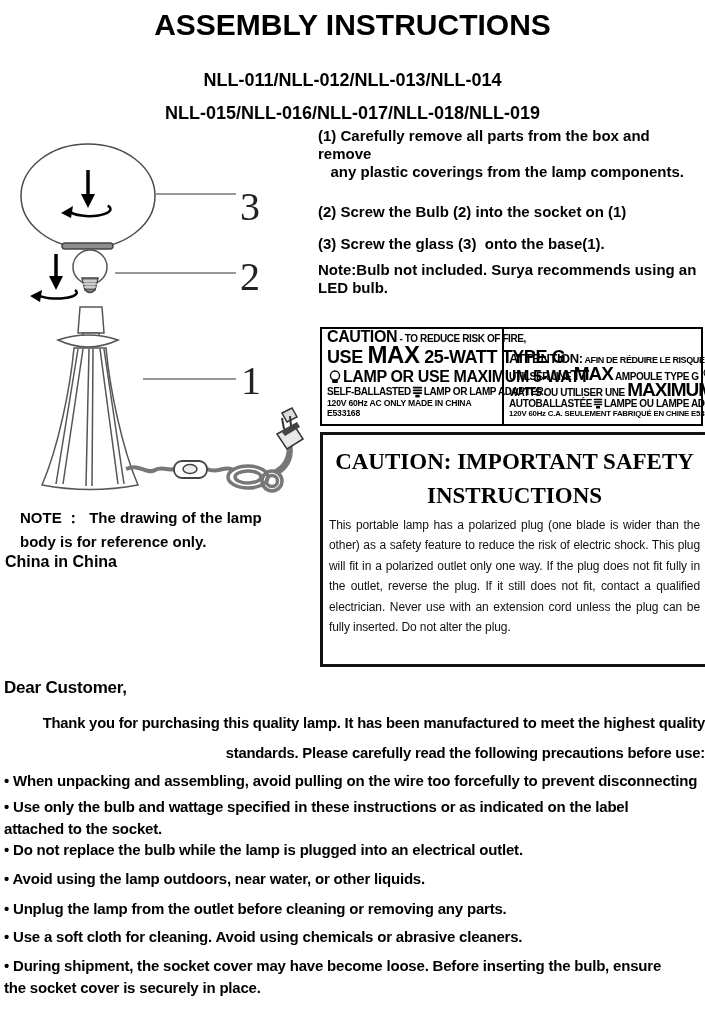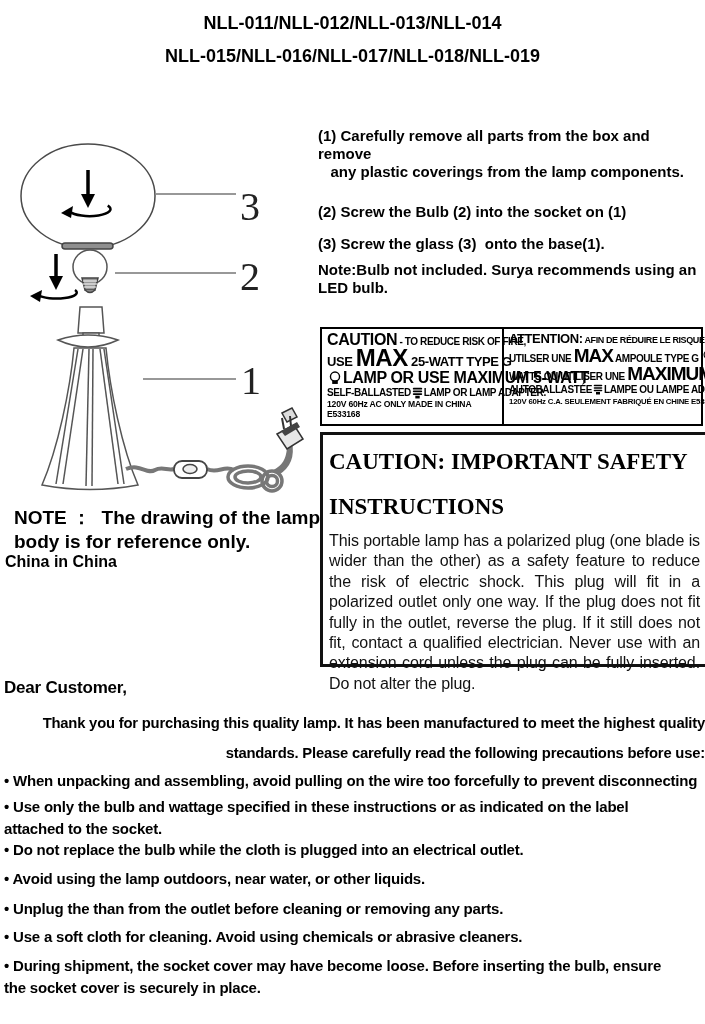--- a/index.html
+++ b/index.html
@@ -71,6 +71,7 @@
 <body>
 
 <div class="hdr">
+  <div class="title">ASSEMBLY INSTRUCTIONS</div>
   <div class="models">NLL-011/NLL-012/NLL-013/NLL-014</div>
   <div class="models second">NLL-015/NLL-016/NLL-017/NLL-018/NLL-019</div>
 </div>

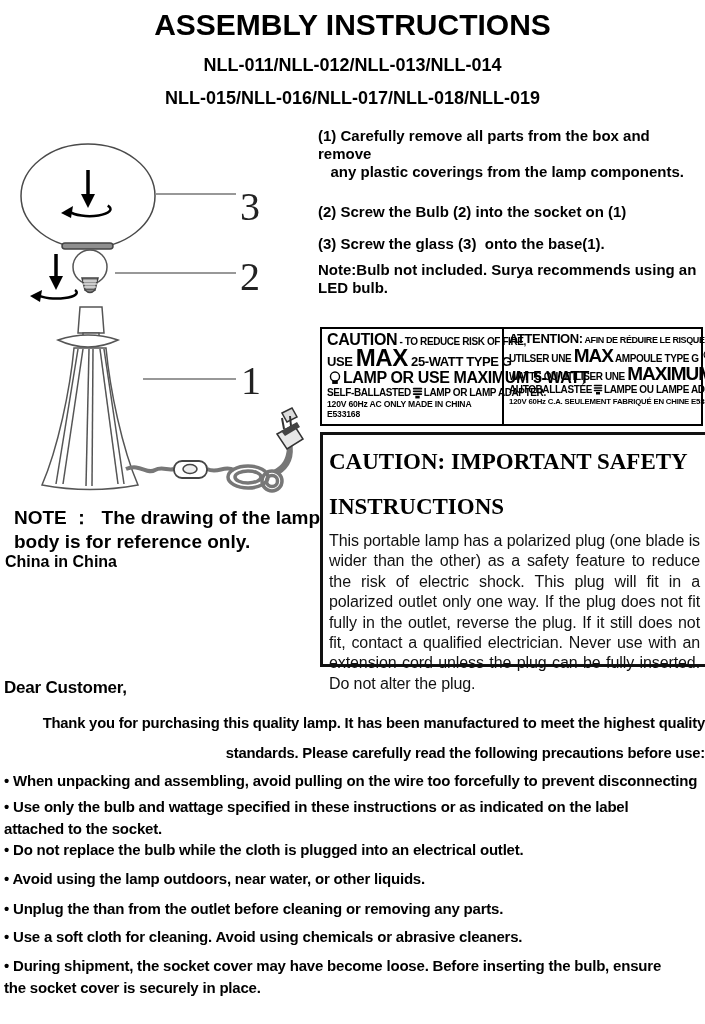--- a/index.html
+++ b/index.html
@@ -14,7 +14,7 @@
   
   .hdr{position:absolute;left:0;top:0;width:705px;text-align:center;}
   .title{margin-top:8px;font-size:30px;font-weight:bold;letter-spacing:0px;}
-  .models{font-size:18px;font-weight:bold;margin-top:13px;}
+  .models{font-size:18px;font-weight:bold;margin-top:28px;}
   .models.second{margin-top:12px;}
 
   

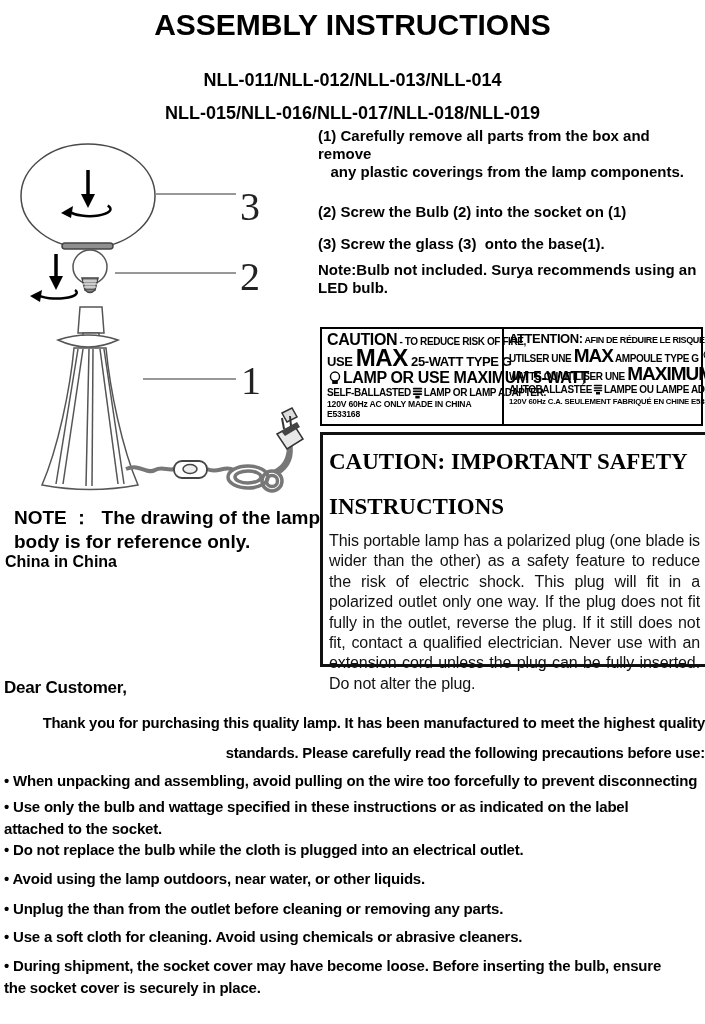--- a/index.html
+++ b/index.html
@@ -25,7 +25,7 @@
 
   
   .cl{position:absolute;left:320px;top:327px;width:379px;height:95px;border:2px solid #000;display:flex;background:#fff;}
-  .cl-col{display:flex;flex-direction:column;justify-content:space-between;padding:2px 3px 18px 5px;font-weight:bold;letter-spacing:-0.4px;}
+  .cl-col{display:flex;flex-direction:column;justify-content:flex-end;padding:2px 3px 6px 5px;font-weight:bold;letter-spacing:-0.4px;}
   .cl-en{width:172px;}
   .cl-fr{flex:1;border-left:2px solid #000;}
   .cl-line{display:flex;align-items:baseline;white-space:pre;}

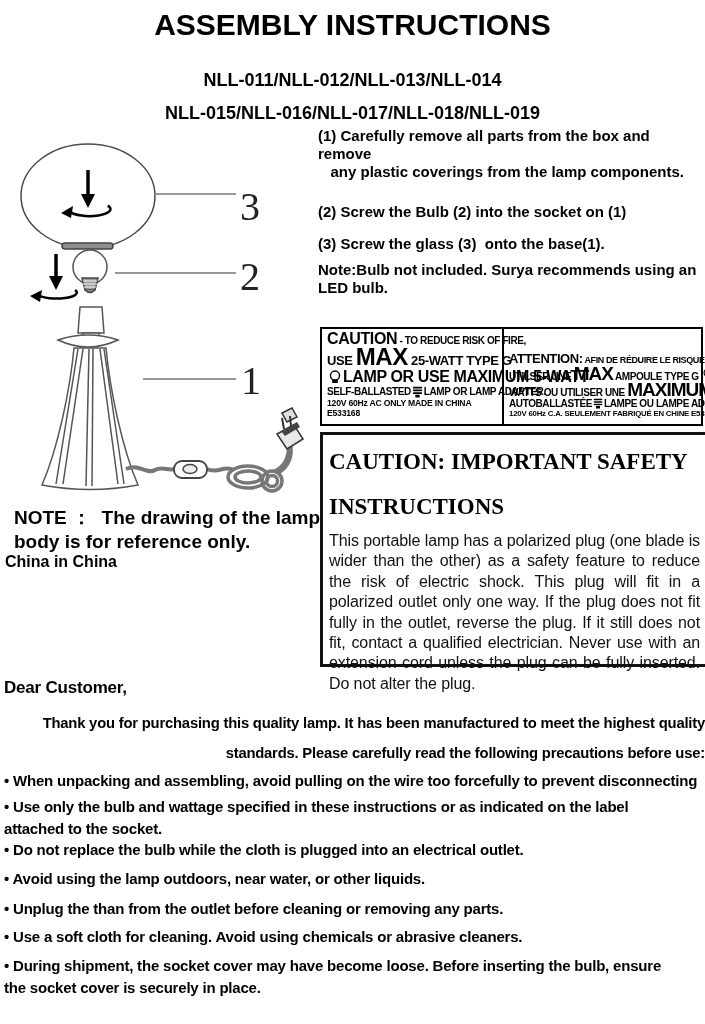--- a/index.html
+++ b/index.html
@@ -32,7 +32,7 @@
   .cl-line svg{align-self:center;margin:0 1px;flex:none;}
   .en-word{font-size:16px;}
   .en-s{font-size:10px;}
-  .en-m{font-size:13px;}
+  .en-m{font-size:18px;}
   .en-max{font-size:24px;line-height:18px;}
   .en-l3{font-size:16px;}
   .en-tiny{font-size:8.6px;letter-spacing:-0.2px;}

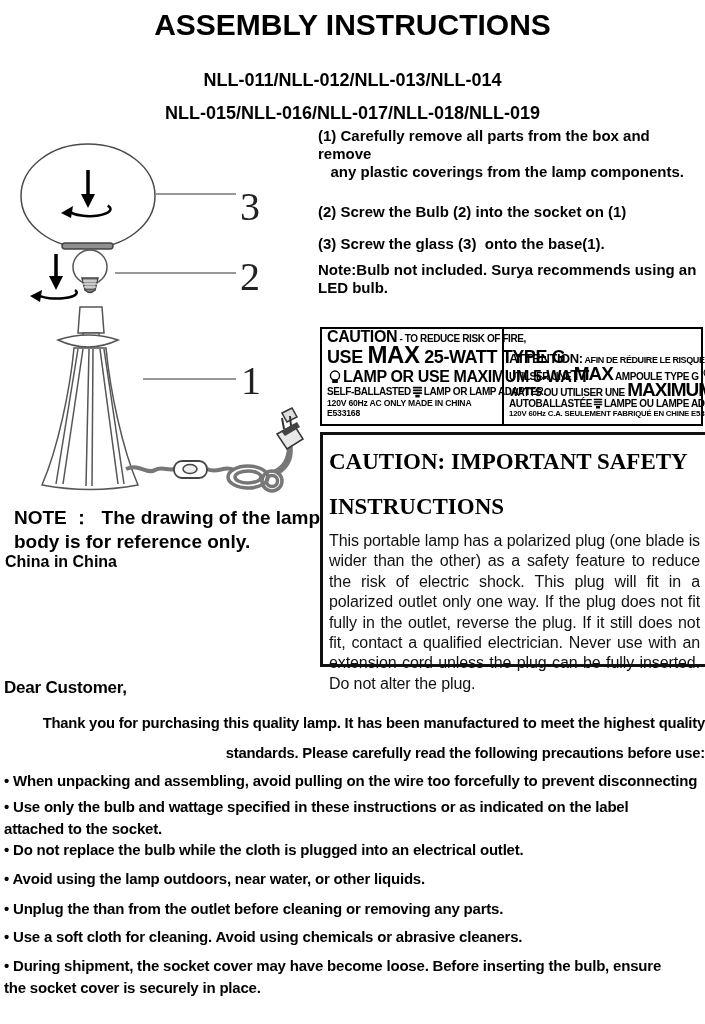--- a/index.html
+++ b/index.html
@@ -44,7 +44,7 @@
 
   
   .sb{position:absolute;left:320px;top:432px;width:371px;height:225px;border:3px solid #111;padding:2px 6px;background:#fff;}
-  .sb-h{font-family:"Liberation Serif", serif;font-weight:bold;font-size:23px;text-align:left;line-height:45px;margin-top:2px;}
+  .sb-h{font-family:"Liberation Serif", serif;font-weight:bold;font-size:23px;text-align:center;line-height:34px;margin-top:8px;}
   .sb-b{font-size:16px;line-height:20.4px;text-align:justify;margin-top:2px;color:#111;letter-spacing:-0.1px;}
 
   

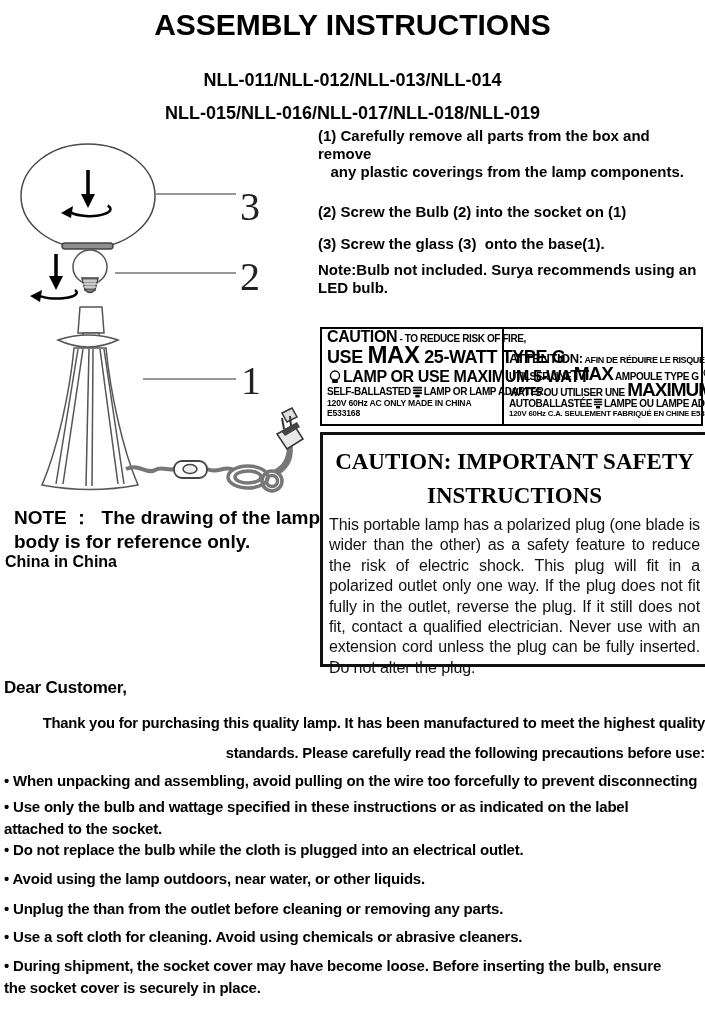--- a/index.html
+++ b/index.html
@@ -52,7 +52,7 @@
   .partnum{font-family:"Liberation Serif", serif;font-size:40px;fill:#222;}
 
   
-  .noteleft{position:absolute;left:14px;top:506px;width:310px;font-size:19px;font-weight:bold;line-height:24px;white-space:pre;}
+  .noteleft{position:absolute;left:20px;top:506px;width:310px;font-size:15px;font-weight:bold;line-height:24px;white-space:pre;}
   .madein{position:absolute;left:5px;top:553px;font-size:16px;font-weight:bold;}
 
   

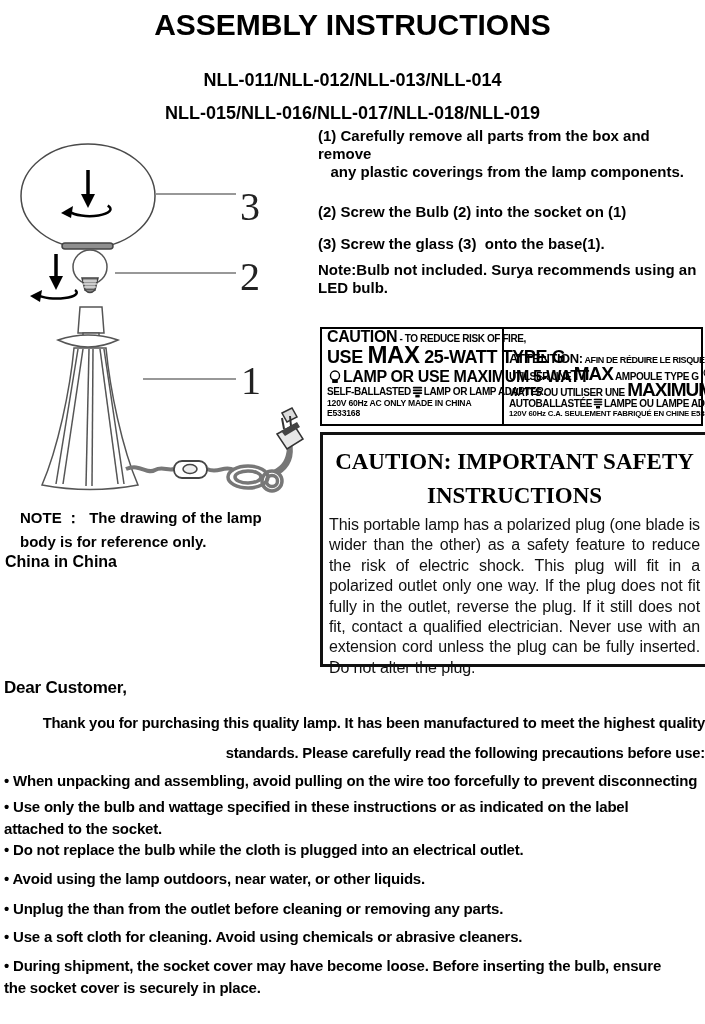--- a/index.html
+++ b/index.html
@@ -45,7 +45,7 @@
   
   .sb{position:absolute;left:320px;top:432px;width:371px;height:225px;border:3px solid #111;padding:2px 6px;background:#fff;}
   .sb-h{font-family:"Liberation Serif", serif;font-weight:bold;font-size:23px;text-align:center;line-height:34px;margin-top:8px;}
-  .sb-b{font-size:16px;line-height:20.4px;text-align:justify;margin-top:2px;color:#111;letter-spacing:-0.1px;}
+  .sb-b{font-size:12px;line-height:20.4px;text-align:justify;margin-top:2px;color:#111;letter-spacing:-0.1px;}
 
   
   .diagram{position:absolute;left:0;top:118px;width:320px;height:480px;}

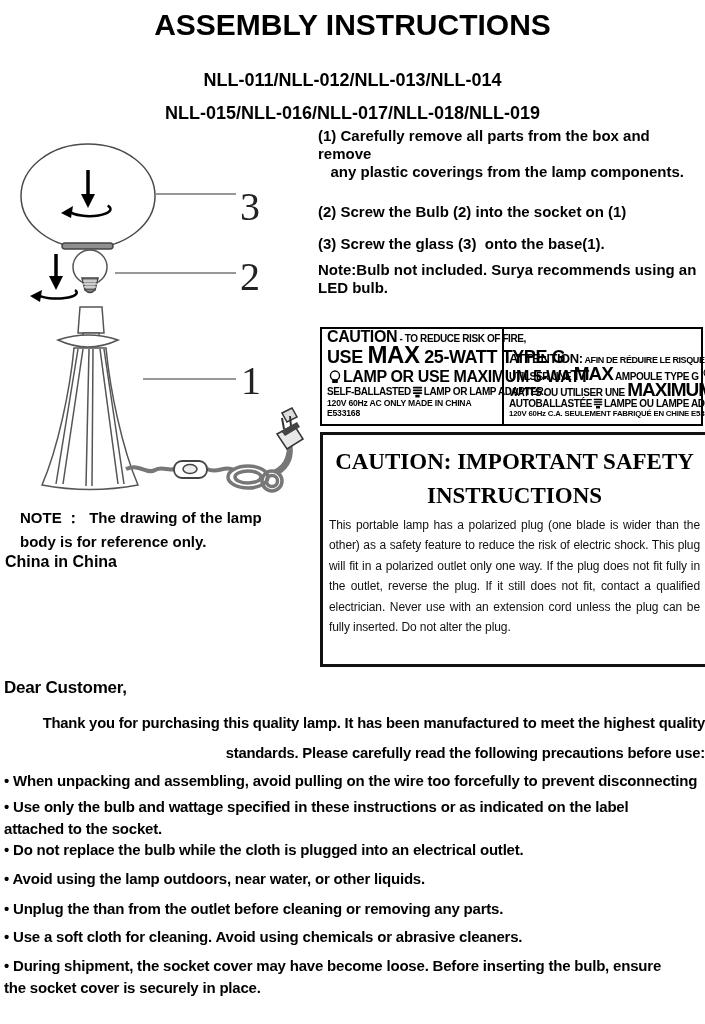--- a/index.html
+++ b/index.html
@@ -240,7 +240,7 @@
     <div>• When unpacking and assembling, avoid pulling on the wire too forcefully to prevent disconnecting</div>
     <div>• Use only the bulb and wattage specified in these instructions or as indicated on the label
 attached to the socket.</div>
-    <div>• Do not replace the bulb while the cloth is plugged into an electrical outlet.</div>
+    <div>• Do not replace the bulb while the lamp is plugged into an electrical outlet.</div>
     <div>• Avoid using the lamp outdoors, near water, or other liquids.</div>
     <div>• Unplug the than from the outlet before cleaning or removing any parts.</div>
     <div>• Use a soft cloth for cleaning. Avoid using chemicals or abrasive cleaners.</div>

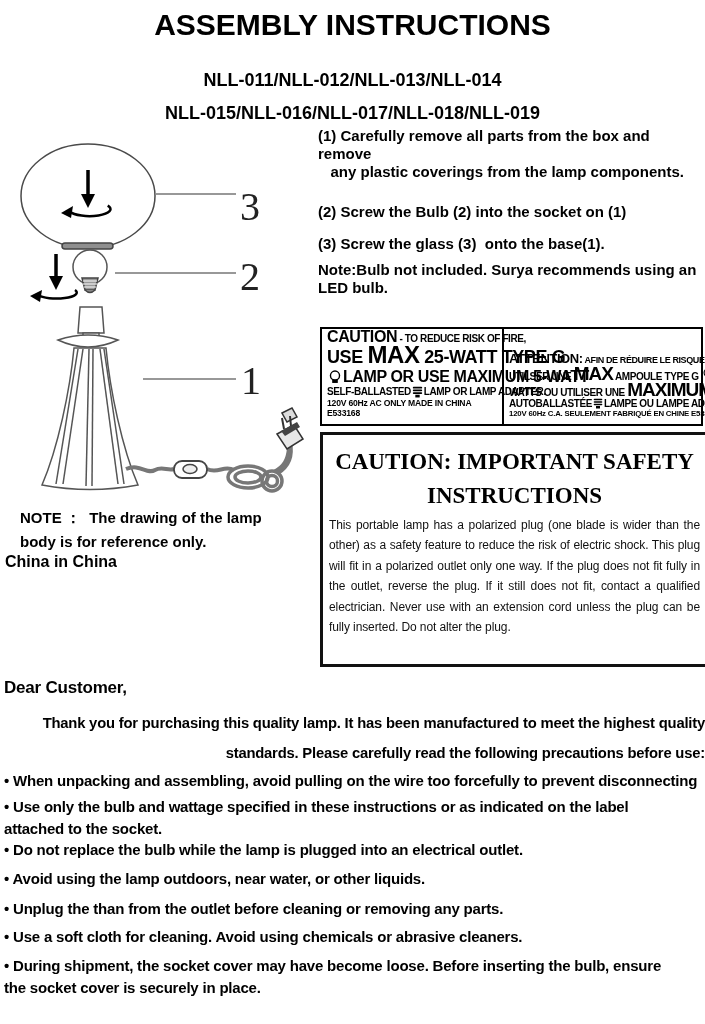--- a/index.html
+++ b/index.html
@@ -242,7 +242,7 @@
 attached to the socket.</div>
     <div>• Do not replace the bulb while the lamp is plugged into an electrical outlet.</div>
     <div>• Avoid using the lamp outdoors, near water, or other liquids.</div>
-    <div>• Unplug the than from the outlet before cleaning or removing any parts.</div>
+    <div>• Unplug the lamp from the outlet before cleaning or removing any parts.</div>
     <div>• Use a soft cloth for cleaning. Avoid using chemicals or abrasive cleaners.</div>
     <div>• During shipment, the socket cover may have become loose. Before inserting the bulb, ensure
 the socket cover is securely in place.</div>

